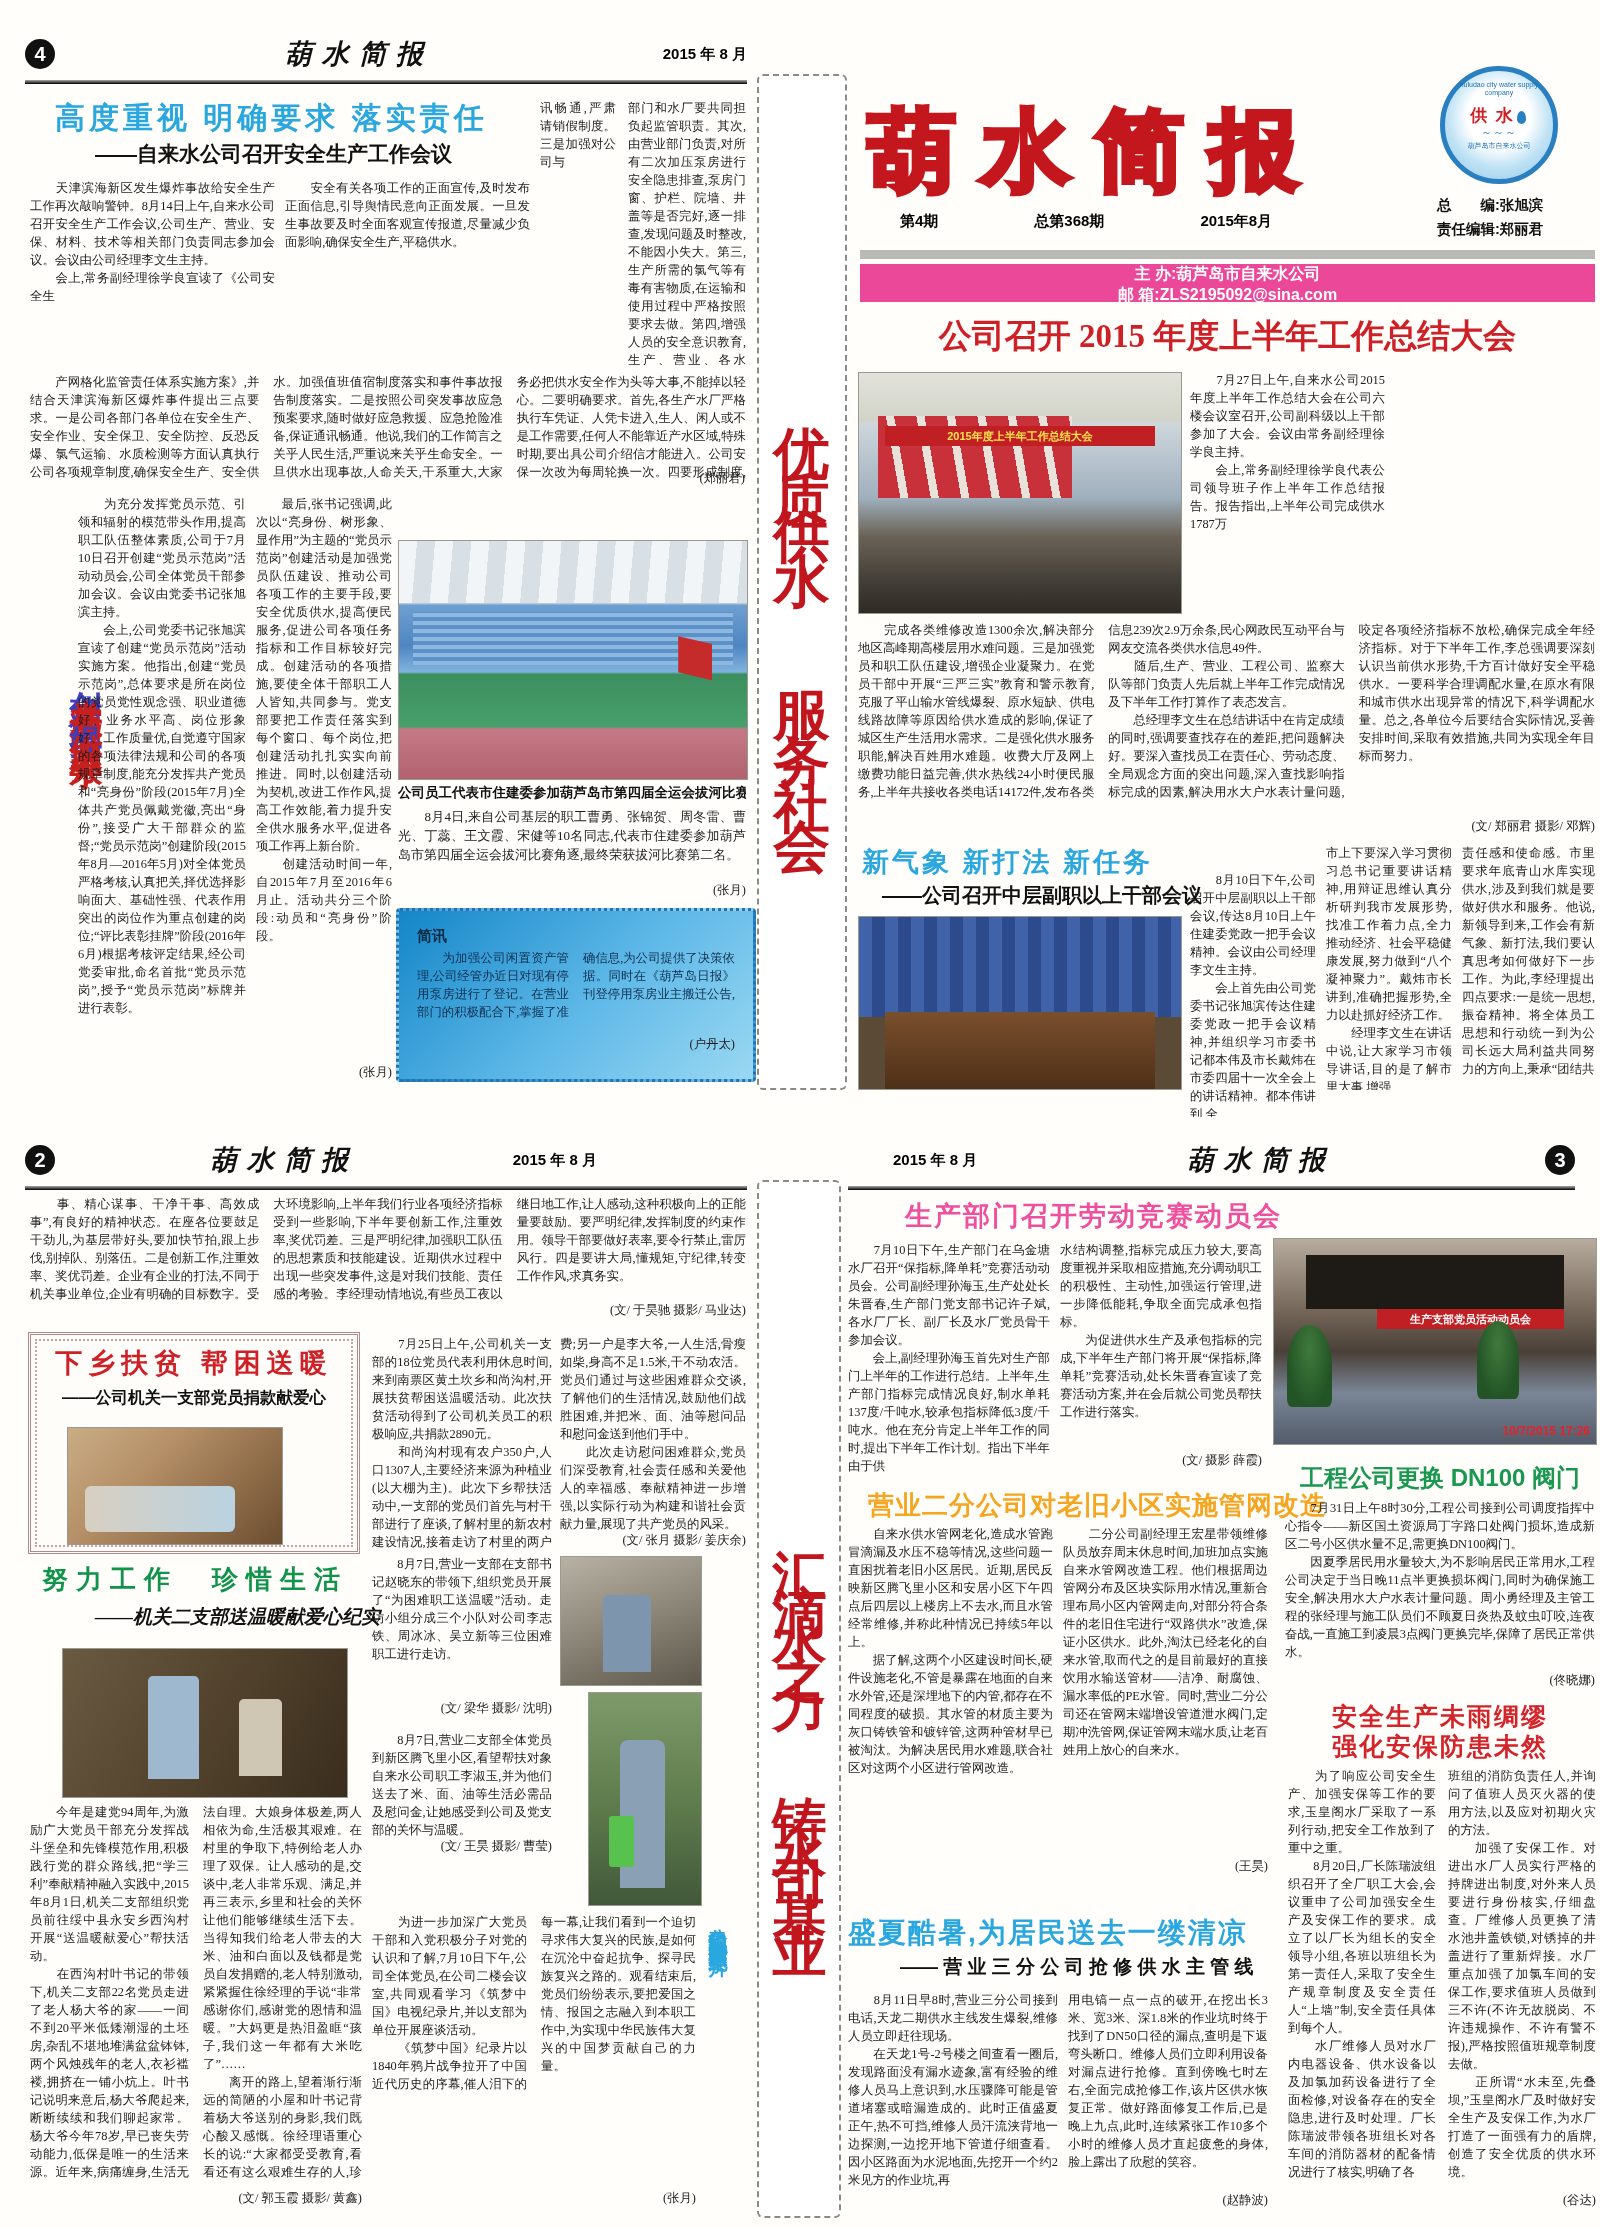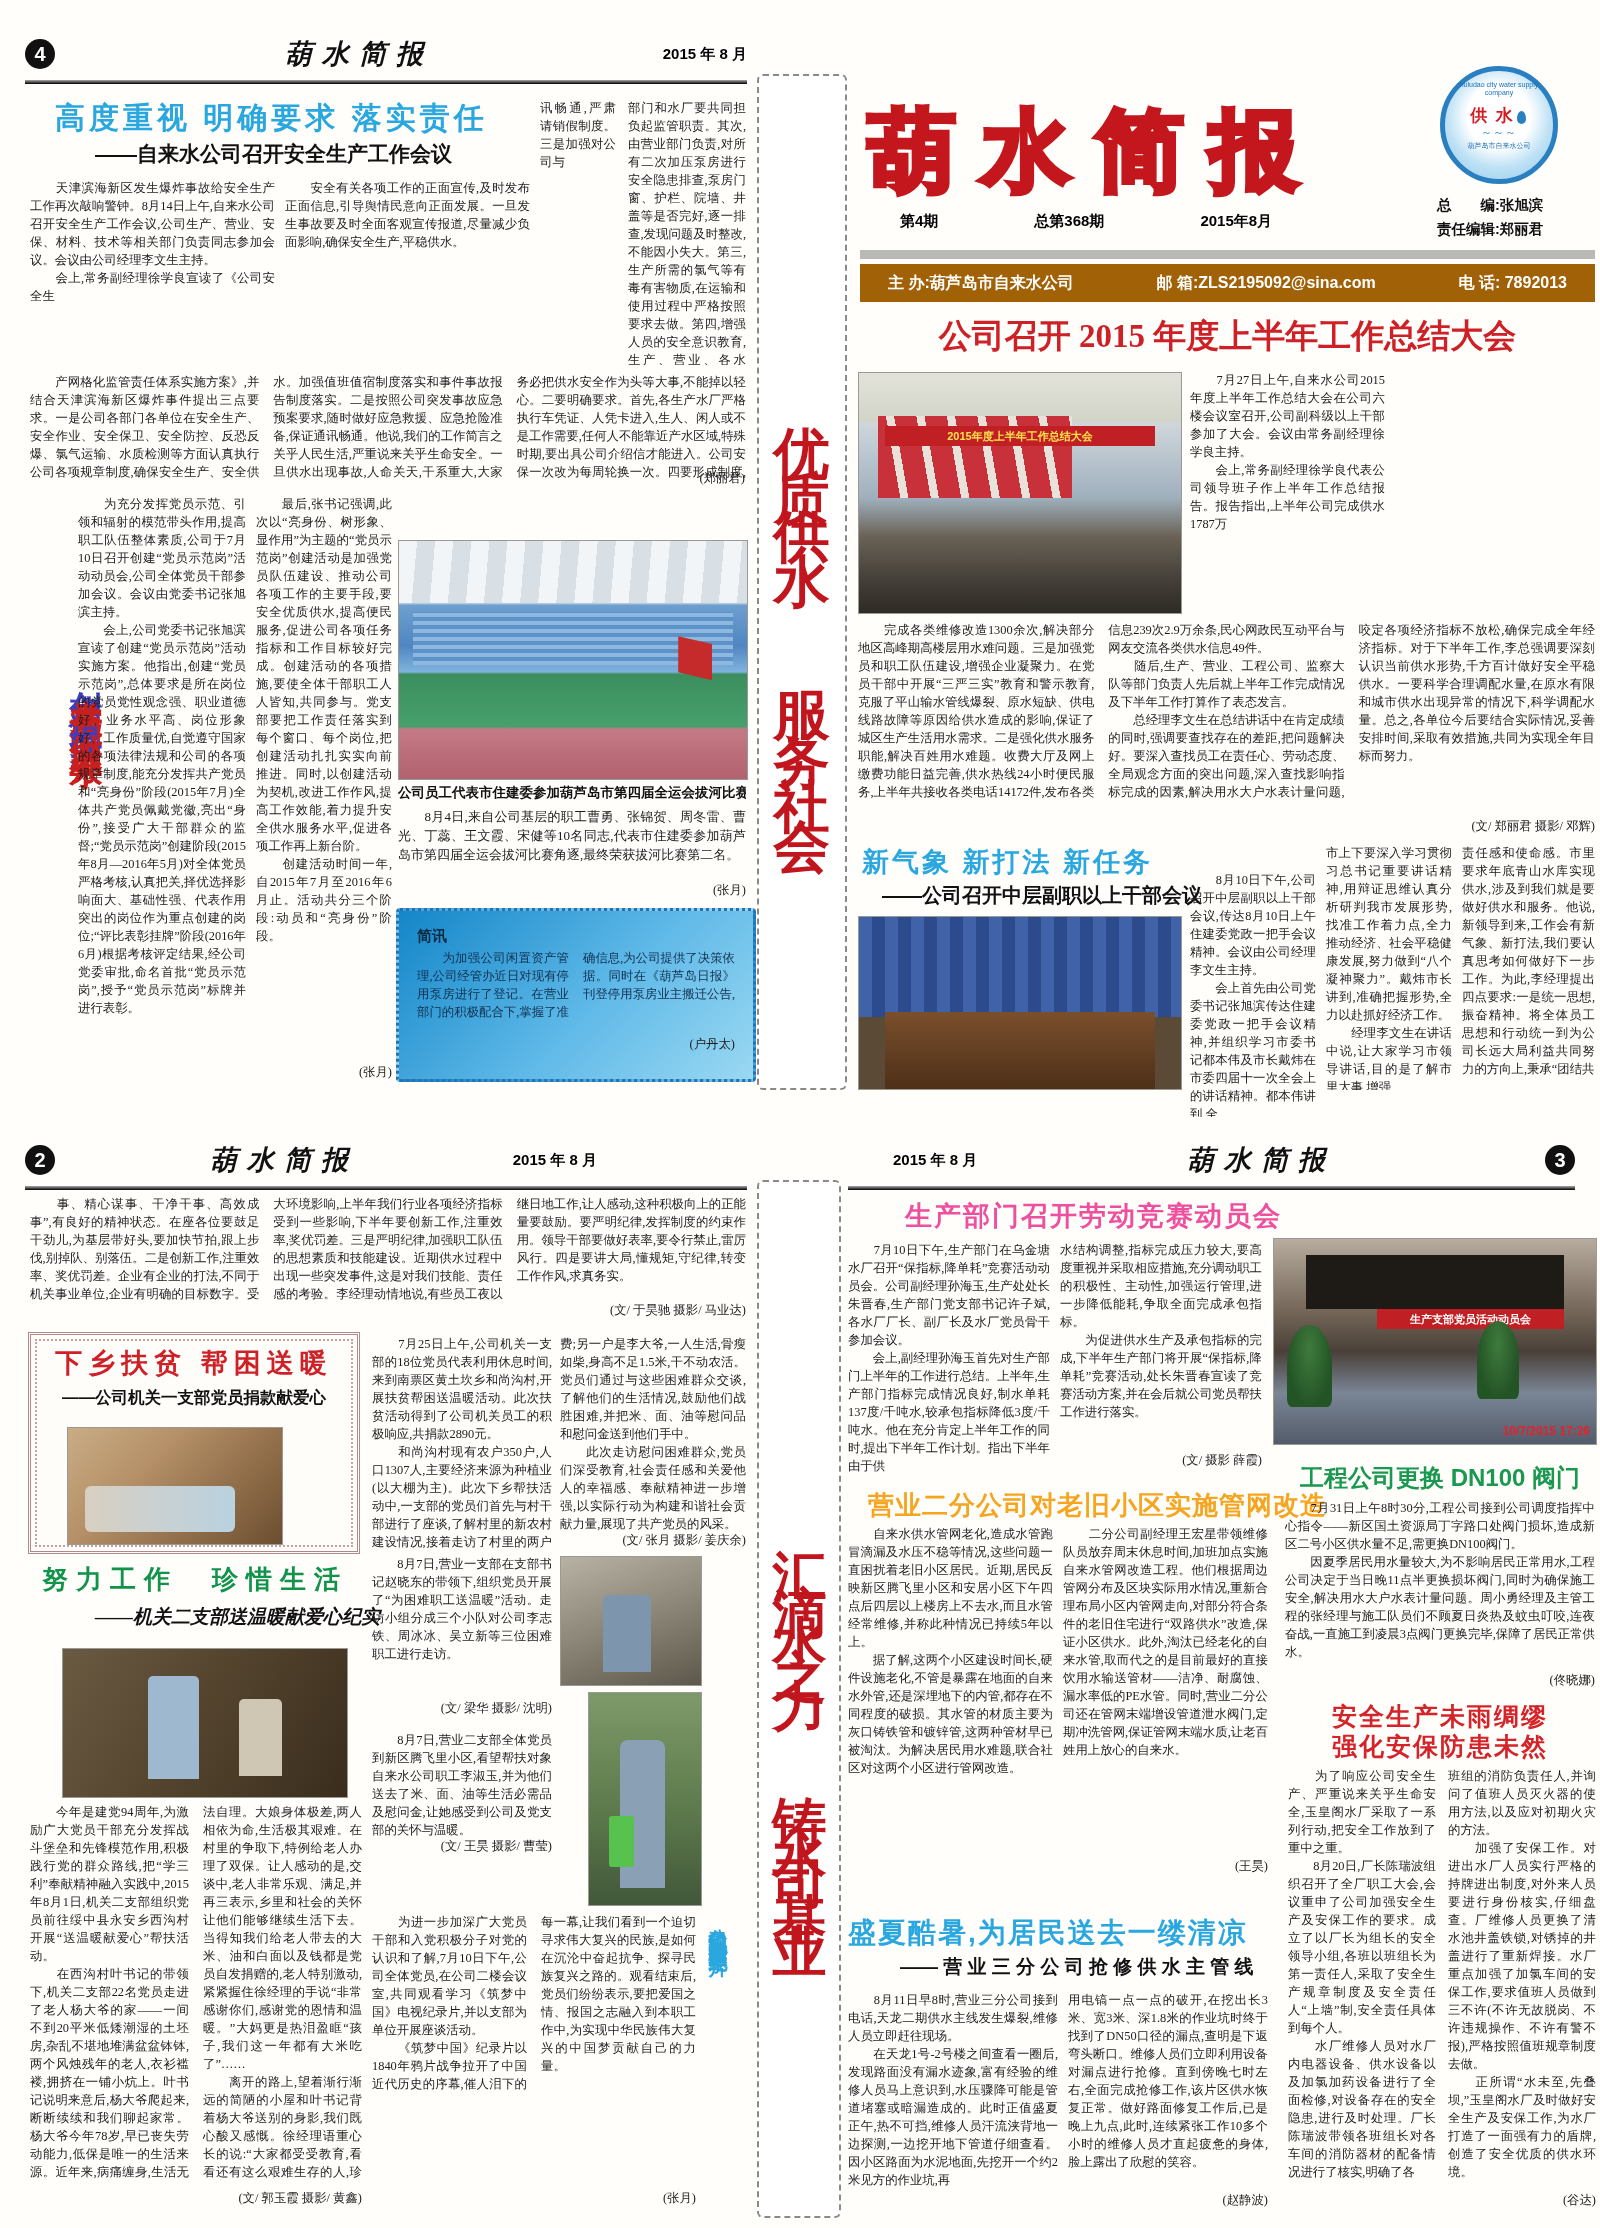--- a/index.html
+++ b/index.html
@@ -23,8 +23,8 @@
   
   .masthead-big{font-family:"DejaVu Sans",sans-serif;font-weight:900;font-size:88px;letter-spacing:26px;
       color:#c4161d;-webkit-text-fill-color:#fff;-webkit-text-stroke:5px #c4161d;white-space:nowrap;}
-  .redbar{background:#a16207;color:#fff;display:flex;align-items:center;justify-content:space-between;
-      padding:0 28px;font-family:"Liberation Sans",sans-serif;font-weight:bold;font-size:16px;}
+  .redbar{background:#ec4899;color:#fff;display:flex;align-items:center;justify-content:space-between;
+      padding:0 28px;font-family:"Liberation Sans",sans-serif;font-weight:bold;font-size:16px;flex-direction:column;}
   .graybar{background:#b9b9b6;}
   
   .vbox{border:2px dashed #8a8a88;border-radius:6px;background:#fff;}

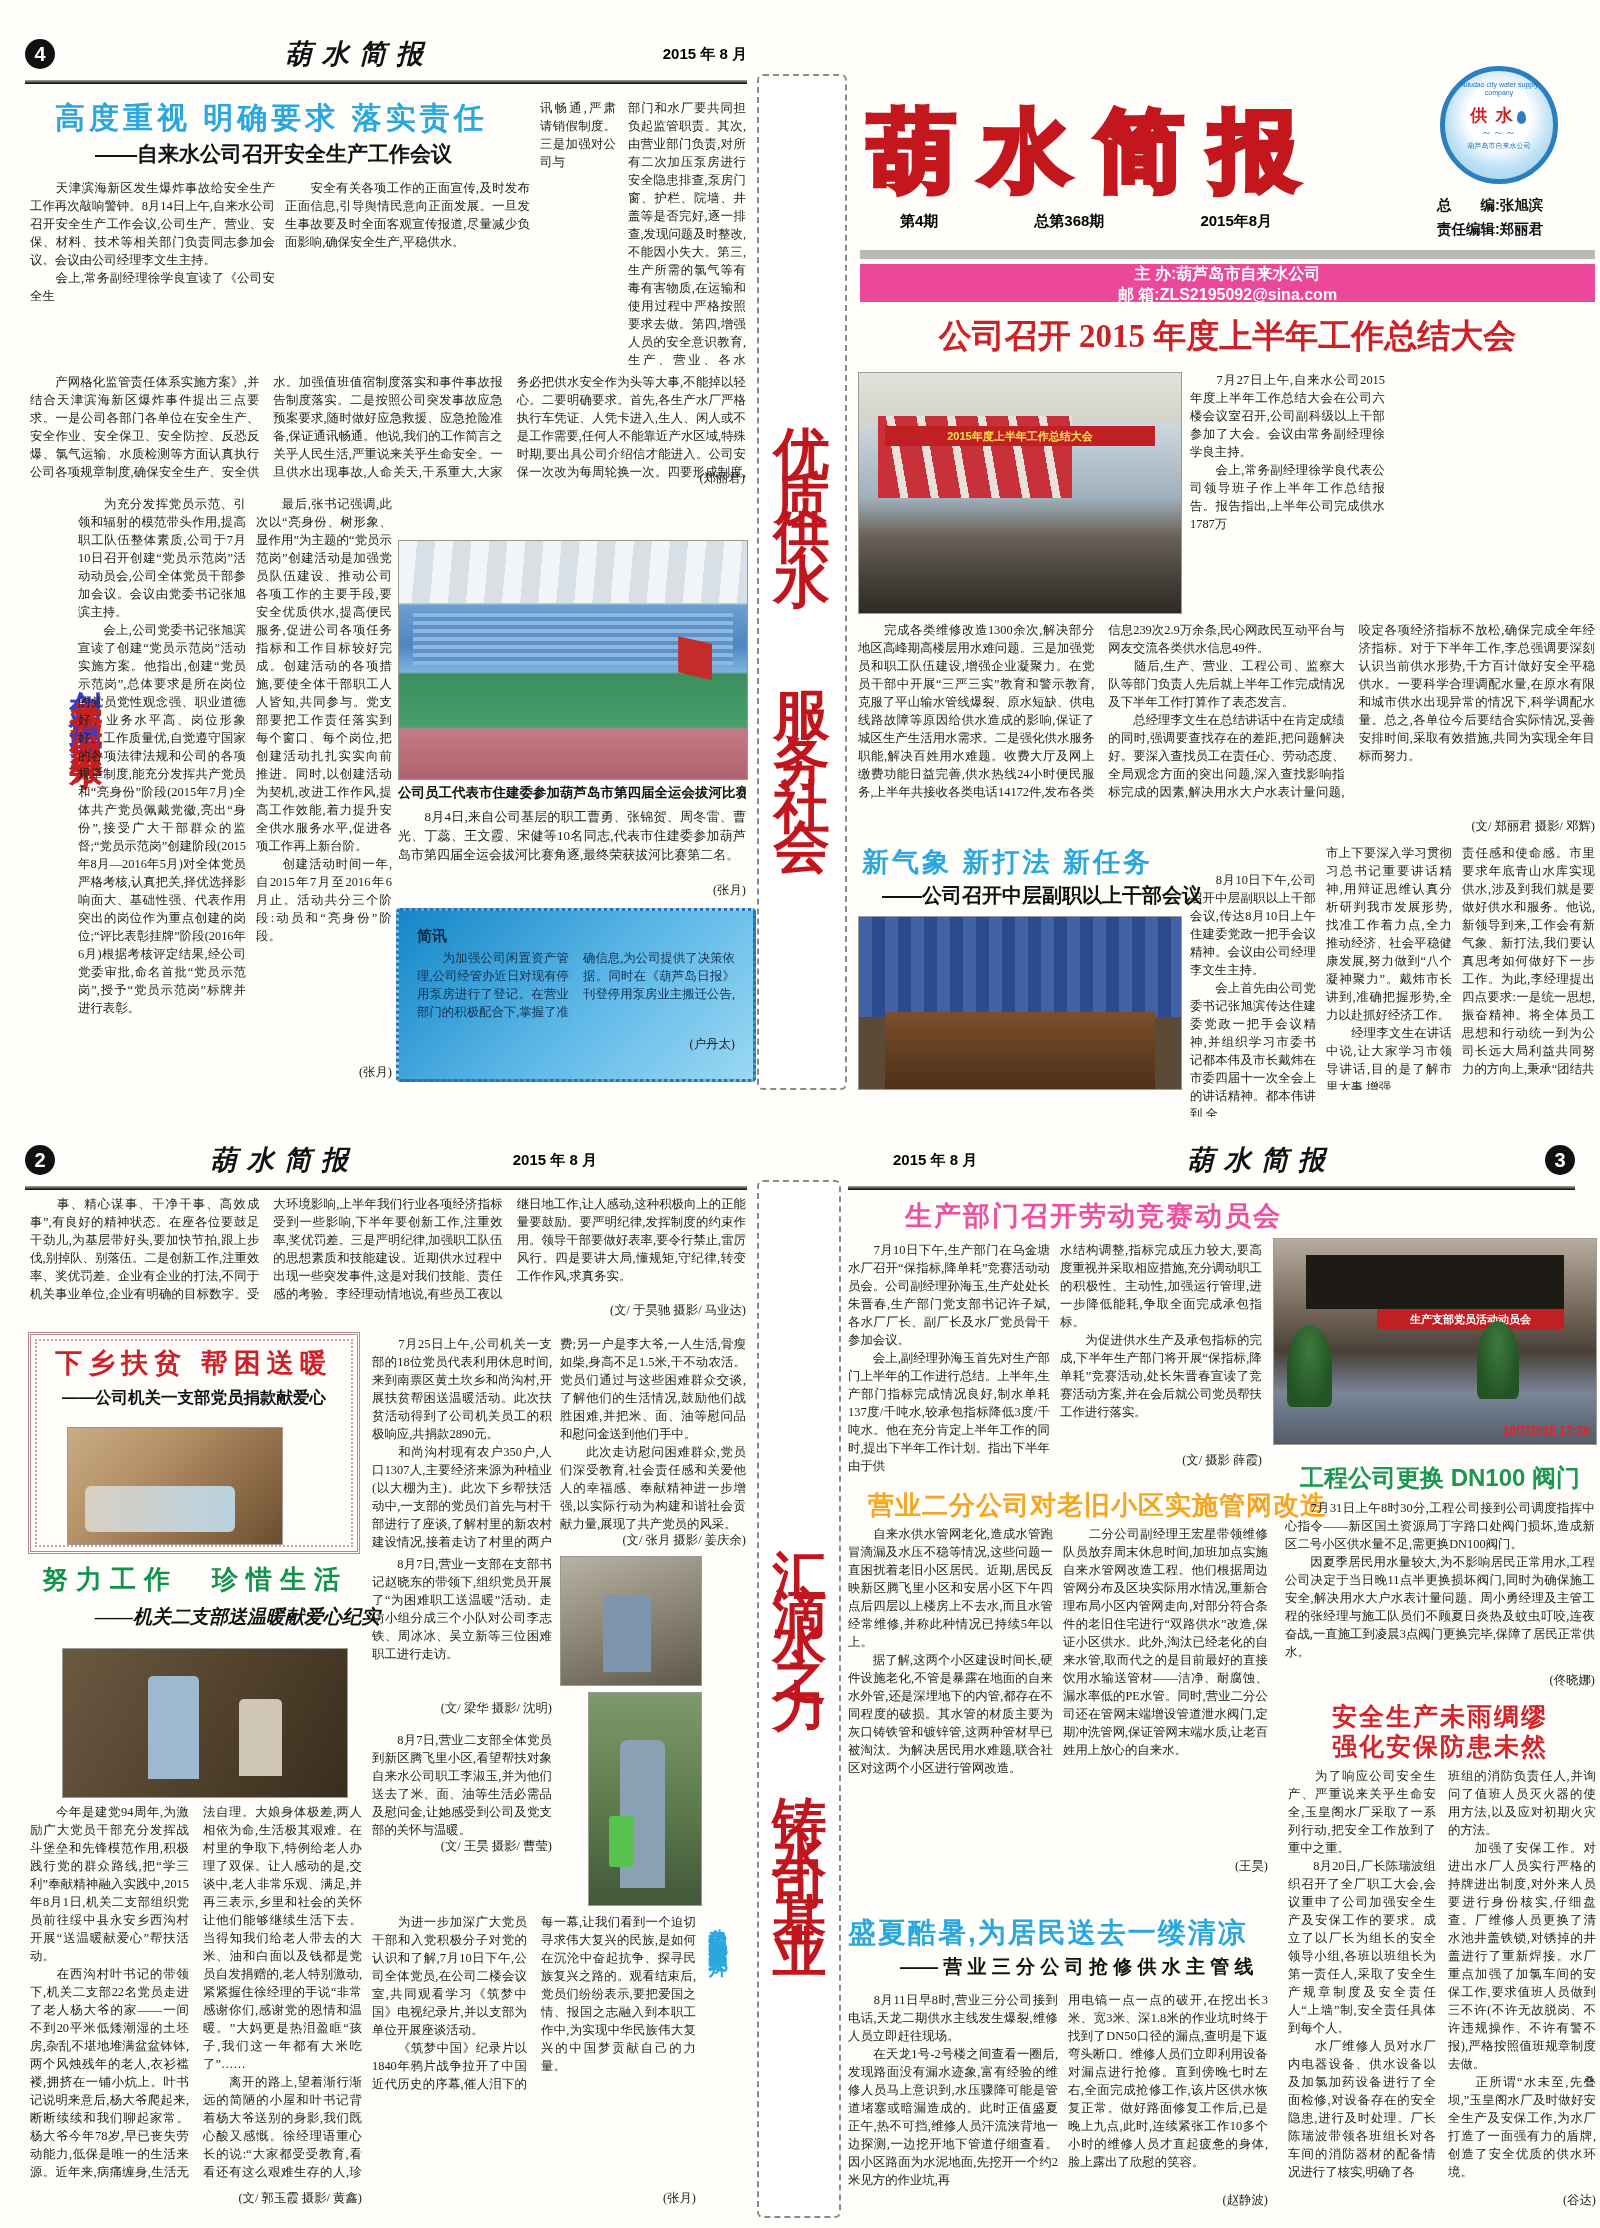--- a/index.html
+++ b/index.html
@@ -254,7 +254,7 @@
 
   <div class="abs hl" style="left:1285px;top:1700px;width:310px;text-align:center;font-size:25px;color:#d4242a;letter-spacing:2px;">安全生产未雨绸缪</div>
   <div class="abs hl" style="left:1285px;top:1730px;width:310px;text-align:center;font-size:25px;color:#d4242a;letter-spacing:2px;">强化安保防患未然</div>
-  <div class="abs txt" style="left:1288px;top:1768px;width:148px;height:446px;">　　为了响应公司安全生产、严重说来关乎生命安全,玉皇阁水厂采取了一系列行动,把安全工作放到了重中之重。
+  <div class="abs txt" style="left:1288px;top:1768px;width:148px;height:446px;">　　为了响应公司安全生产、加强安保等工作的要求,玉皇阁水厂采取了一系列行动,把安全工作放到了重中之重。
 　　8月20日,厂长陈瑞波组织召开了全厂职工大会,会议重申了公司加强安全生产及安保工作的要求。成立了以厂长为组长的安全领导小组,各班以班组长为第一责任人,采取了安全生产规章制度及安全责任人“上墙”制,安全责任具体到每个人。
 　　水厂维修人员对水厂内电器设备、供水设备以及加氯加药设备进行了全面检修,对设备存在的安全隐患,进行及时处理。厂长陈瑞波带领各班组长对各车间的消防器材的配备情况进行了核实,明确了各</div>
   <div class="abs txt" style="left:1448px;top:1768px;width:148px;height:424px;">班组的消防负责任人,并询问了值班人员灭火器的使用方法,以及应对初期火灾的方法。

